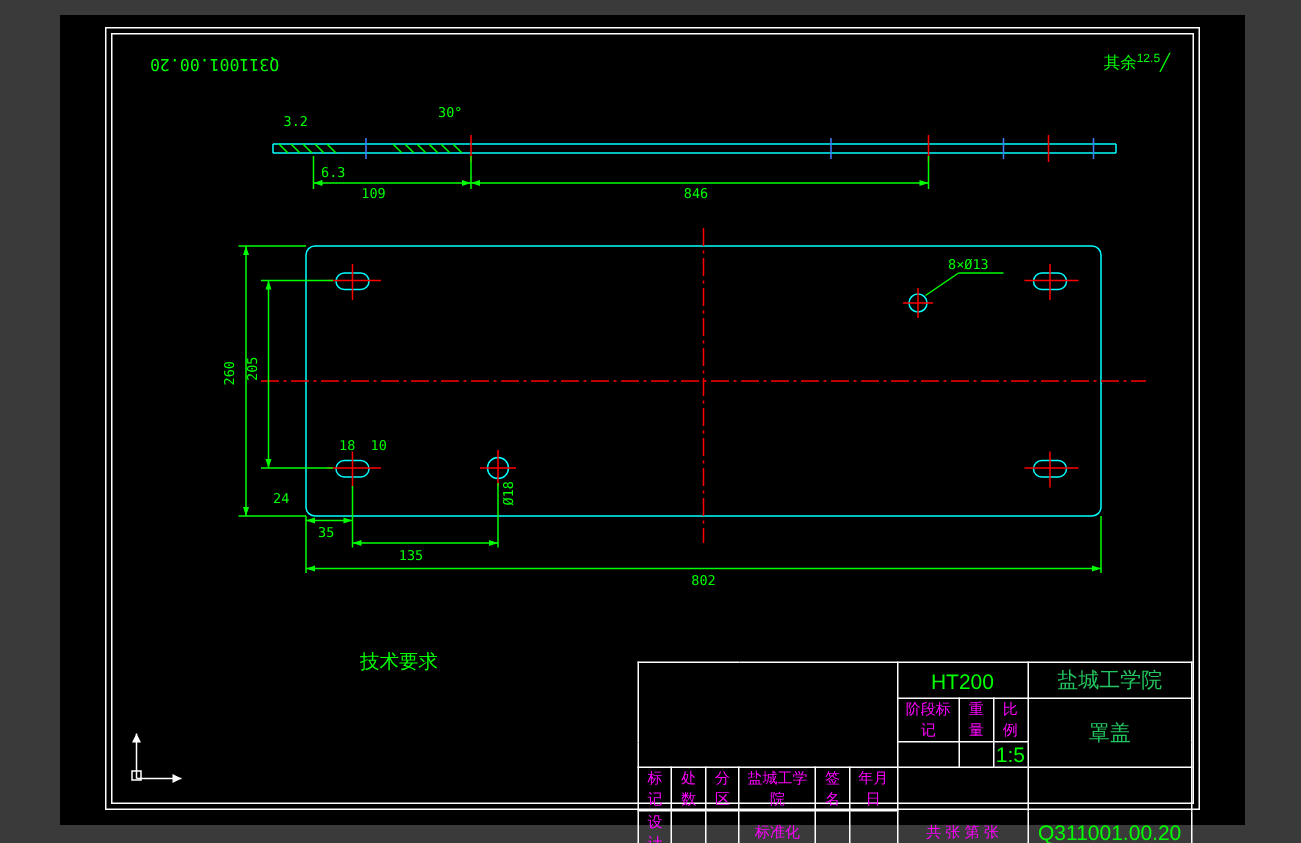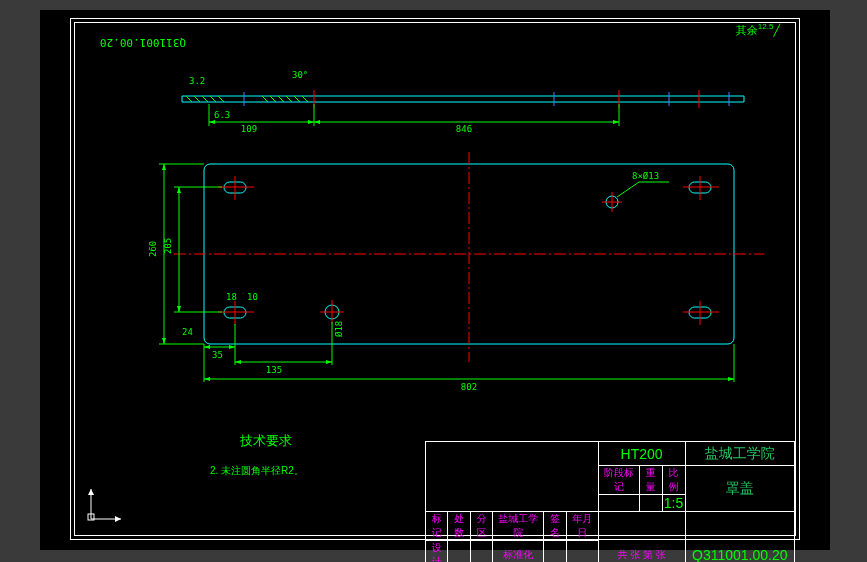--- a/index.html
+++ b/index.html
@@ -47,7 +47,7 @@
   .rest-mark {
     position: absolute;
     right: 50px;
-    top: 12px;
+    top: 24px;
     color: #00ff00;
     font-size: 11px;
   }

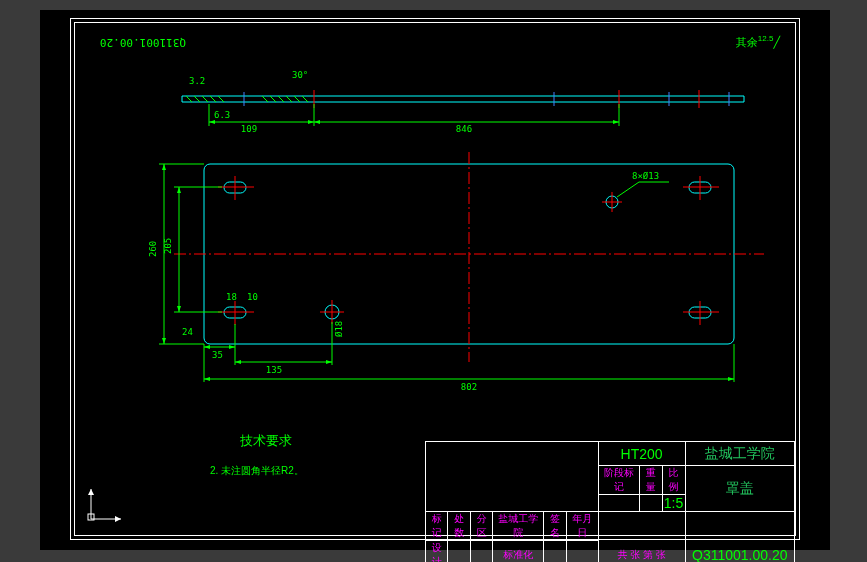--- a/index.html
+++ b/index.html
@@ -61,7 +61,7 @@
   }
   .tech-req .title {
     font-size: 13px;
-    margin-bottom: 14px;
+    margin-bottom: 2px;
     margin-left: 30px;
   }
   .tech-req .item {

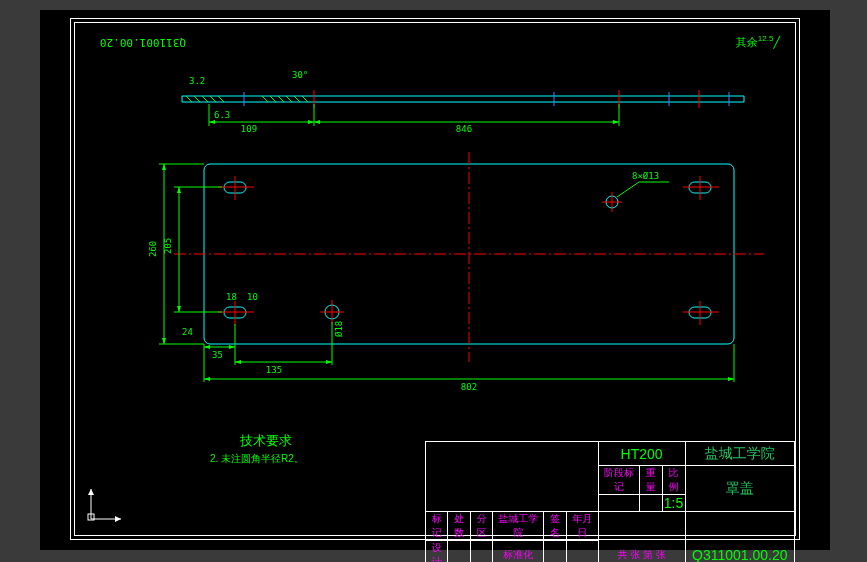--- a/index.html
+++ b/index.html
@@ -271,7 +271,6 @@
 
   <div class="tech-req">
     <div class="title">技术要求</div>
-    <div class="item">2. 未注圆角半径R2。</div>
   </div>
 
   <div class="title-block">

